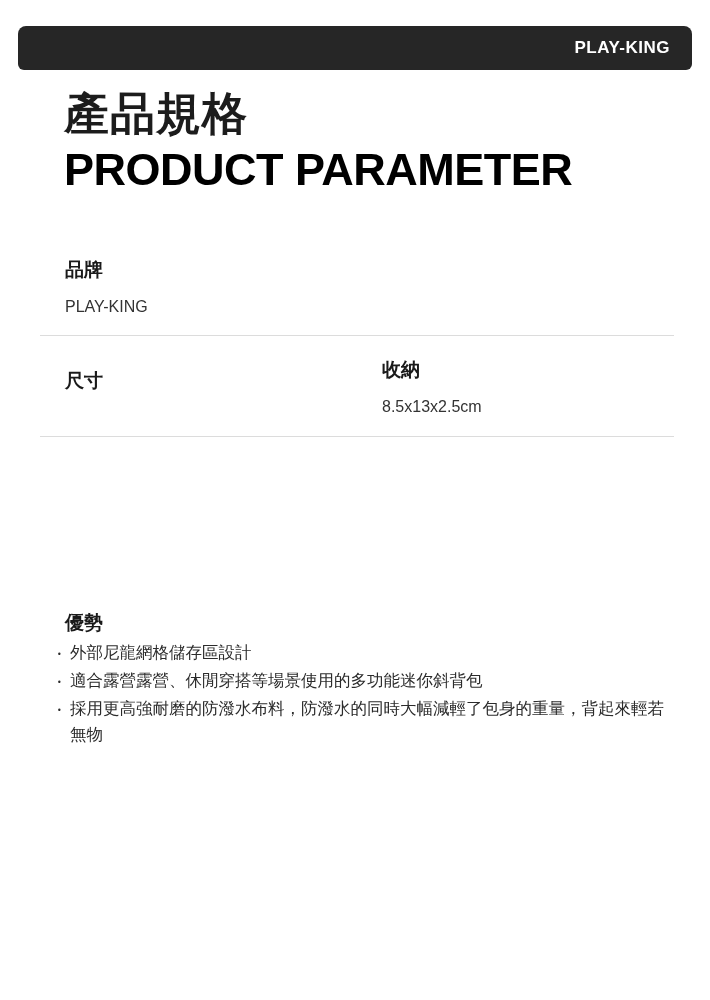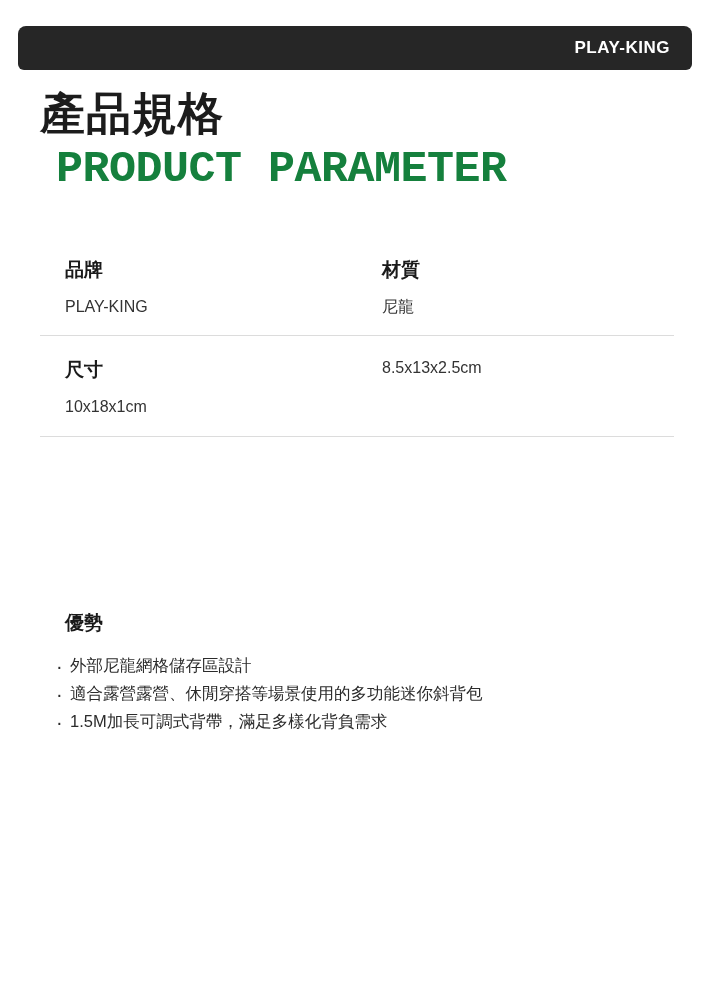--- a/index.html
+++ b/index.html
@@ -45,7 +45,7 @@
   
   .headings {
     position: absolute;
-    left: 40px;
+    left: 64px;
     top: 88px;
     width: 640px;
   }

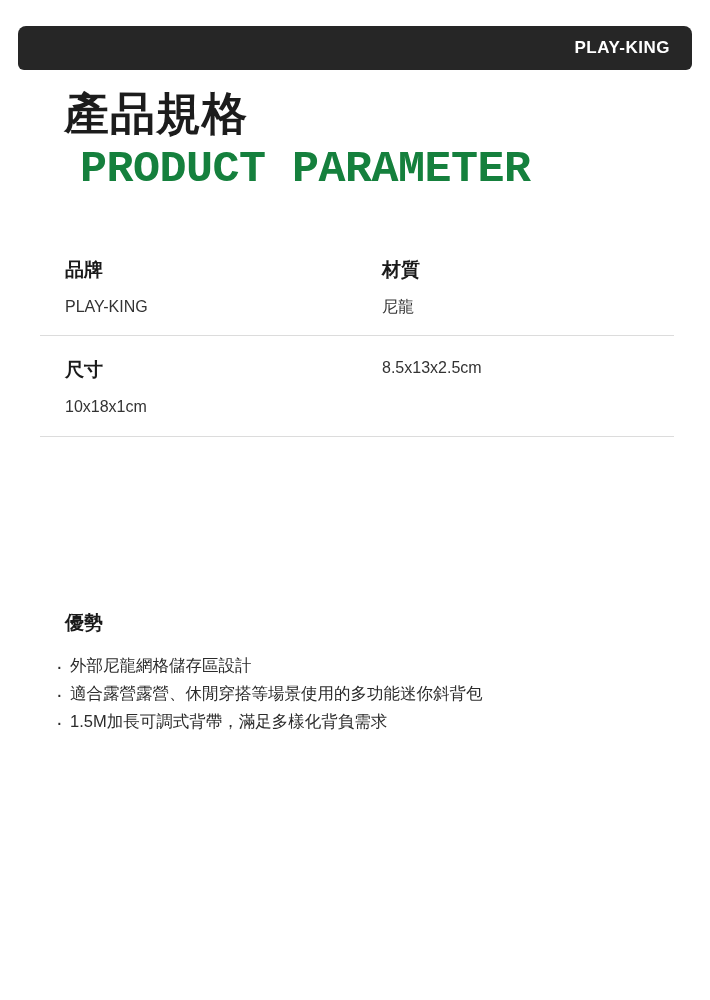--- a/index.html
+++ b/index.html
@@ -62,9 +62,8 @@
     font-weight: bold;
     line-height: 1.15;
     letter-spacing: -0.5px;
-    color: #15803d;
-    margin: 4px 0 0 16px;
-    font-family: Liberation Mono, monospace;
+    color: #000000;
+    margin: 4px 0 0 0;
   }
 
   

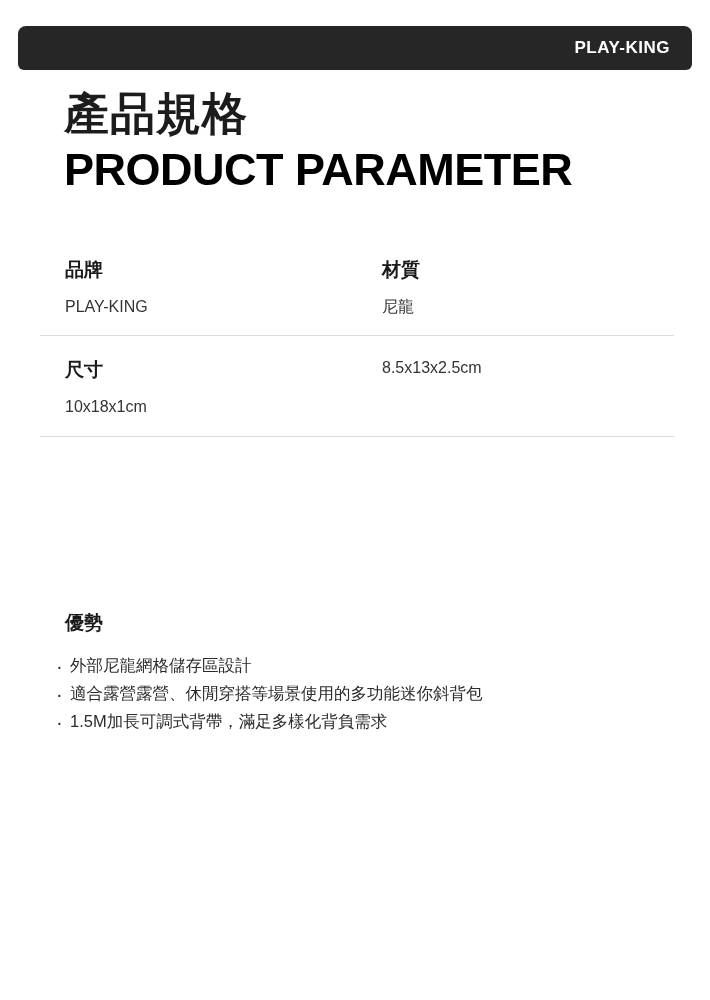--- a/index.html
+++ b/index.html
@@ -78,6 +78,7 @@
     border-bottom: 1px solid #dcdcdc;
     padding: 0 0 18px 0;
     margin-bottom: 22px;
+    align-items: center;
   }
   .spec-row:nth-child(3) { border-bottom: 1px solid #404040; }
   .spec-cell {

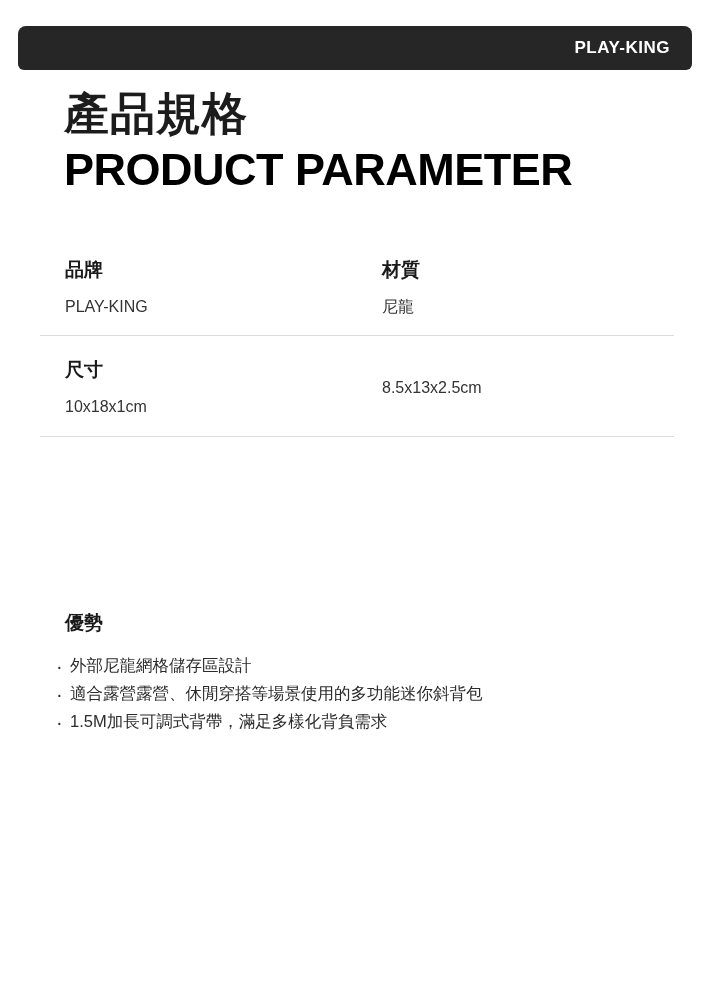--- a/index.html
+++ b/index.html
@@ -156,10 +156,6 @@
         <div class="spec-label">品牌</div>
         <div class="spec-value">PLAY-KING</div>
       </div>
-      <div class="spec-cell">
-        <div class="spec-label">材質</div>
-        <div class="spec-value">尼龍</div>
-      </div>
     </div>
 
 

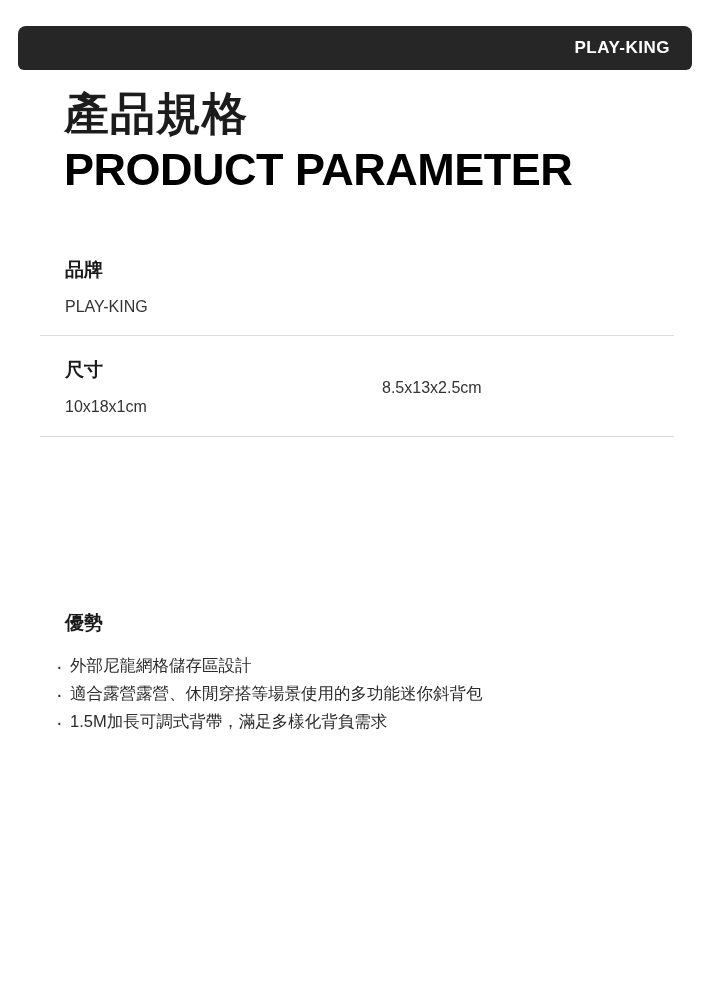--- a/index.html
+++ b/index.html
@@ -165,6 +165,7 @@
         <div class="spec-value">10x18x1cm</div>
       </div>
       <div class="spec-cell">
+        <div class="spec-label">收納</div>
         <div class="spec-value">8.5x13x2.5cm</div>
       </div>
     </div>

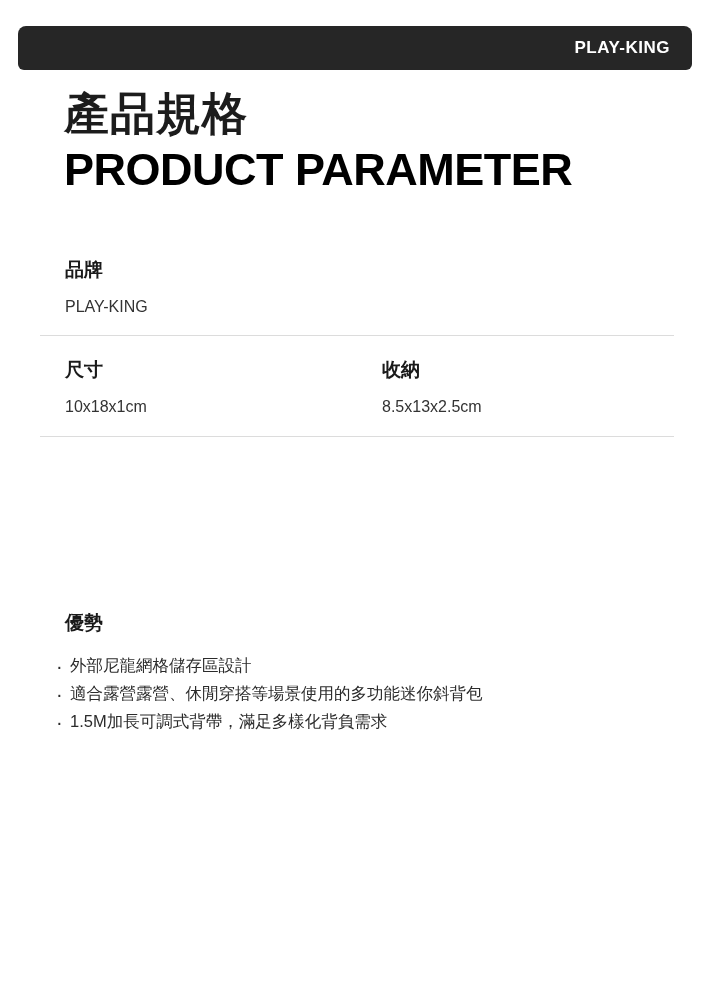--- a/index.html
+++ b/index.html
@@ -162,7 +162,6 @@
     <div class="spec-row">
       <div class="spec-cell">
         <div class="spec-label">尺寸</div>
-        <div class="spec-value">10x18x1cm</div>
       </div>
       <div class="spec-cell">
         <div class="spec-label">收納</div>

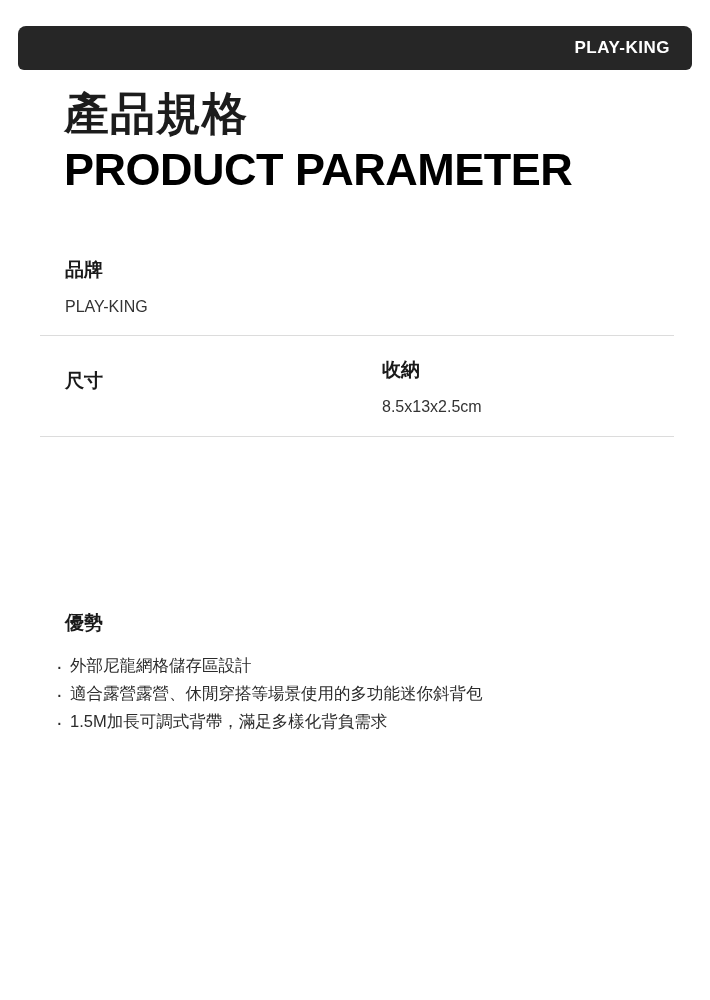--- a/index.html
+++ b/index.html
@@ -110,7 +110,7 @@
     font-weight: bold;
     color: #1a1a1a;
     padding-left: 25px;
-    margin-bottom: 16px;
+    margin-bottom: 4px;
     font-family: Liberation Mono, monospace;
   }
   .adv-list {

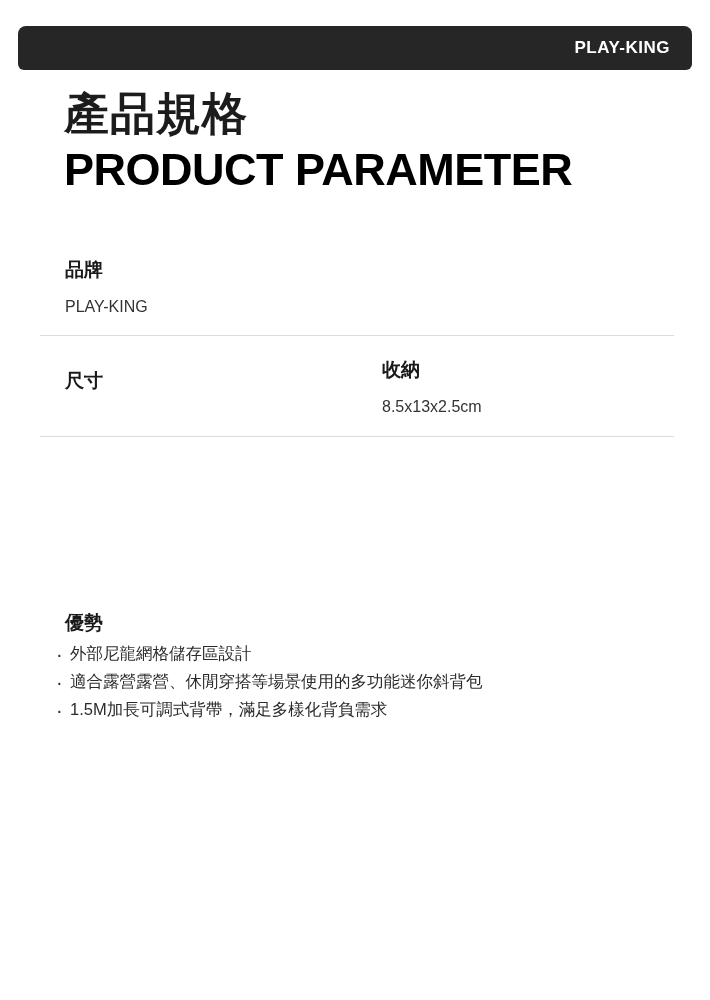--- a/index.html
+++ b/index.html
@@ -125,6 +125,7 @@
     line-height: 1.58;
     padding-left: 16px;
     margin-bottom: 2px;
+    font-family: Liberation Serif, serif;
   }
   .adv-item::before {
     content: "·";

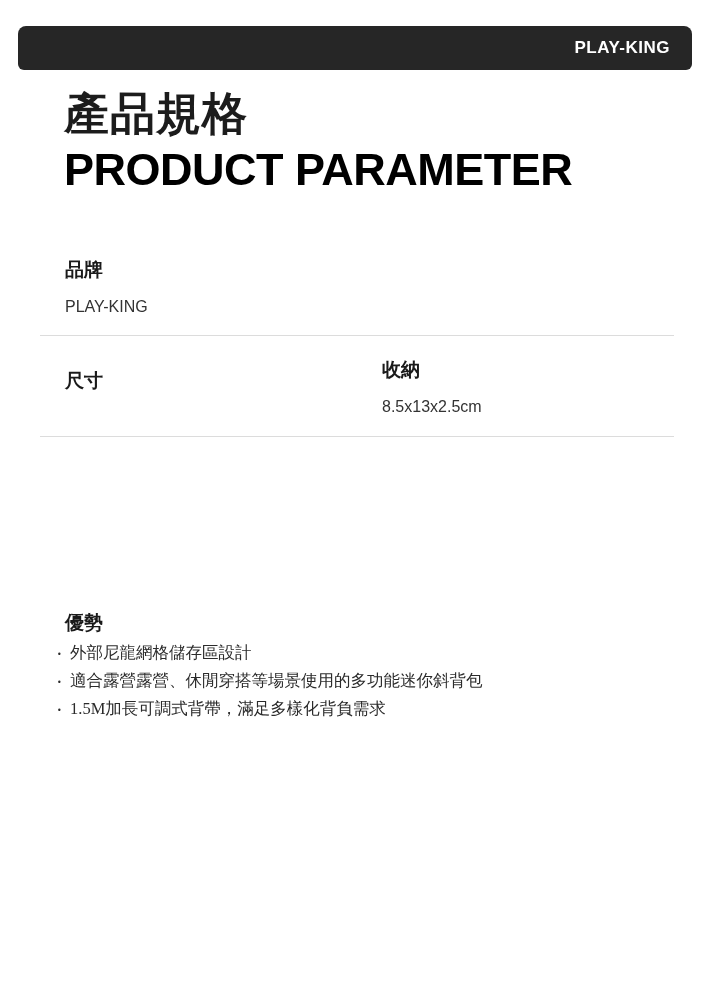--- a/index.html
+++ b/index.html
@@ -177,6 +177,7 @@
     <ul class="adv-list">
       <li class="adv-item">外部尼龍網格儲存區設計</li>
       <li class="adv-item">適合露營露營、休閒穿搭等場景使用的多功能迷你斜背包</li>
+      <li class="adv-item">採用更高強耐磨的防潑水布料，防潑水的同時大幅減輕了包身的重量，背起來輕若無物</li>
       <li class="adv-item">1.5M加長可調式背帶，滿足多樣化背負需求</li>
     </ul>
   </div>

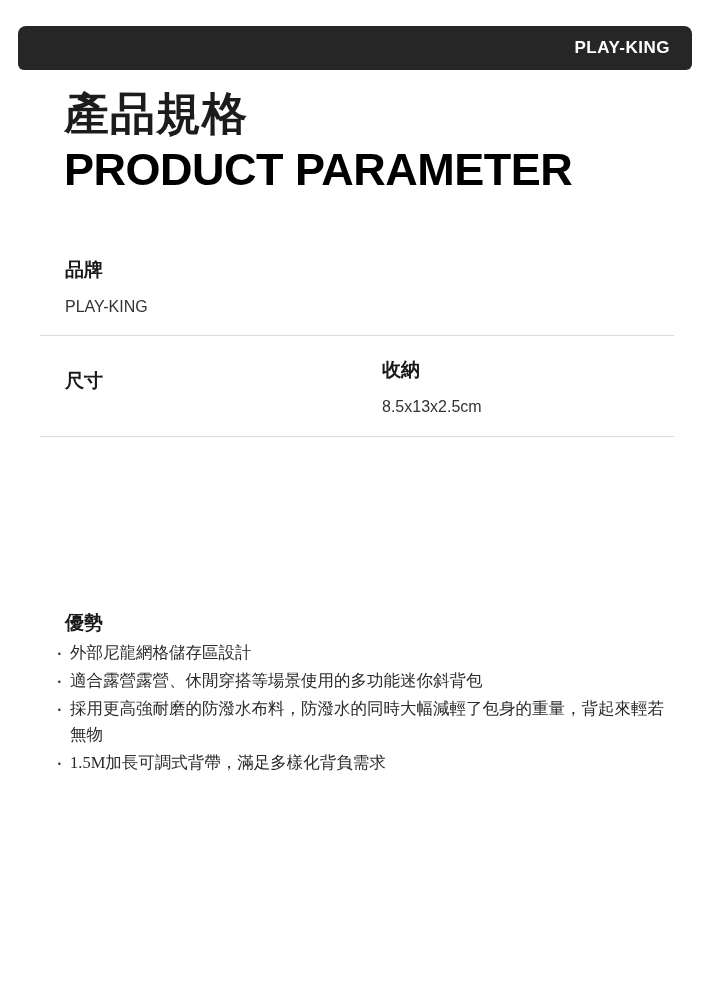--- a/index.html
+++ b/index.html
@@ -178,7 +178,6 @@
       <li class="adv-item">外部尼龍網格儲存區設計</li>
       <li class="adv-item">適合露營露營、休閒穿搭等場景使用的多功能迷你斜背包</li>
       <li class="adv-item">採用更高強耐磨的防潑水布料，防潑水的同時大幅減輕了包身的重量，背起來輕若無物</li>
-      <li class="adv-item">1.5M加長可調式背帶，滿足多樣化背負需求</li>
     </ul>
   </div>
 

